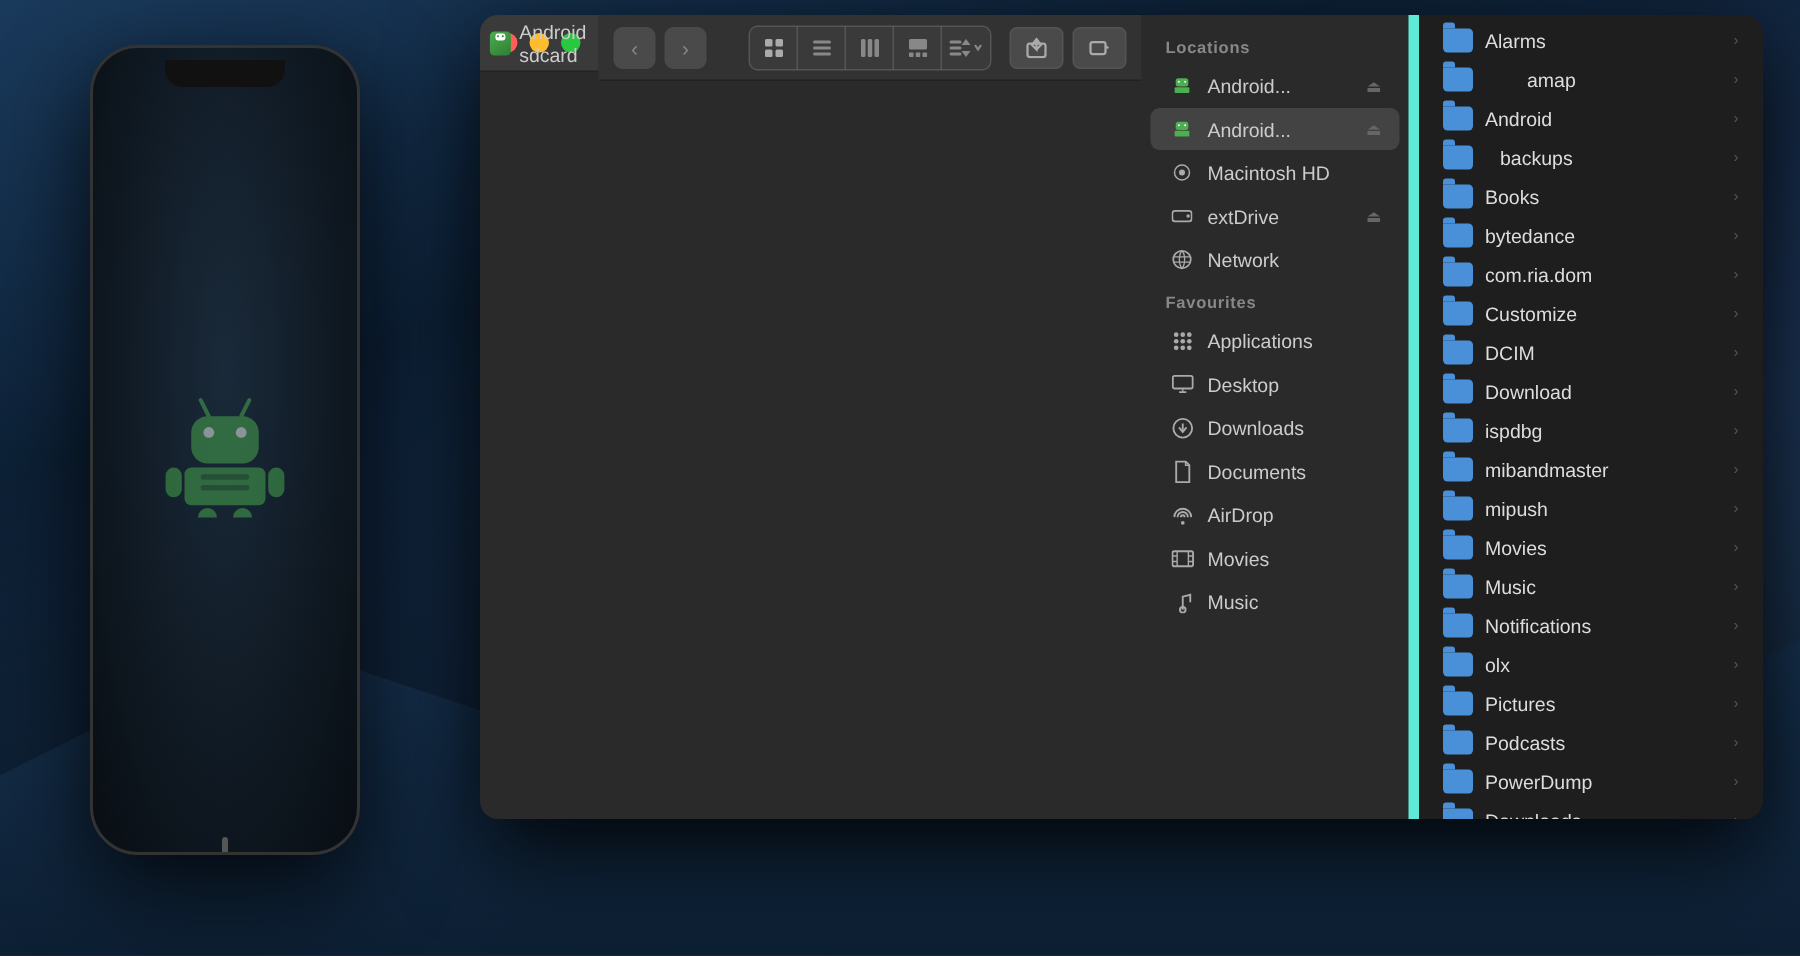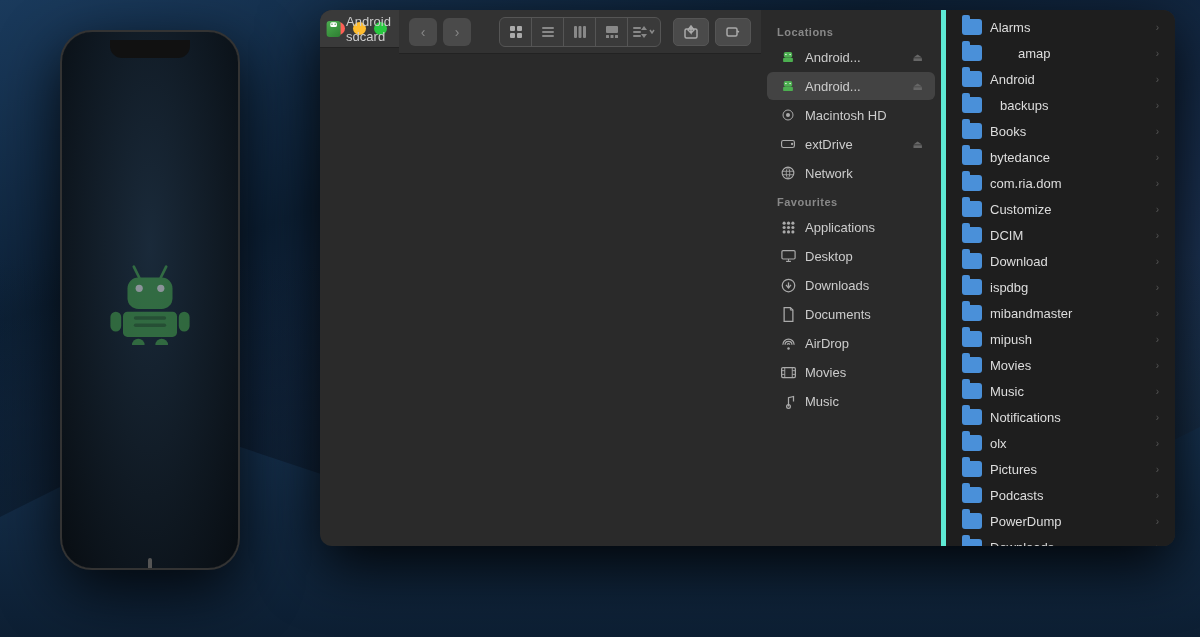--- a/index.html
+++ b/index.html
@@ -285,7 +285,7 @@
       flex-shrink: 0;
       overflow-y: auto;
       padding: 8px 0;
-      border-right: 5px solid #5eead4;
+      border-right: 7px solid #5eead4;
     }
 
     .sidebar::-webkit-scrollbar { width: 4px; }

